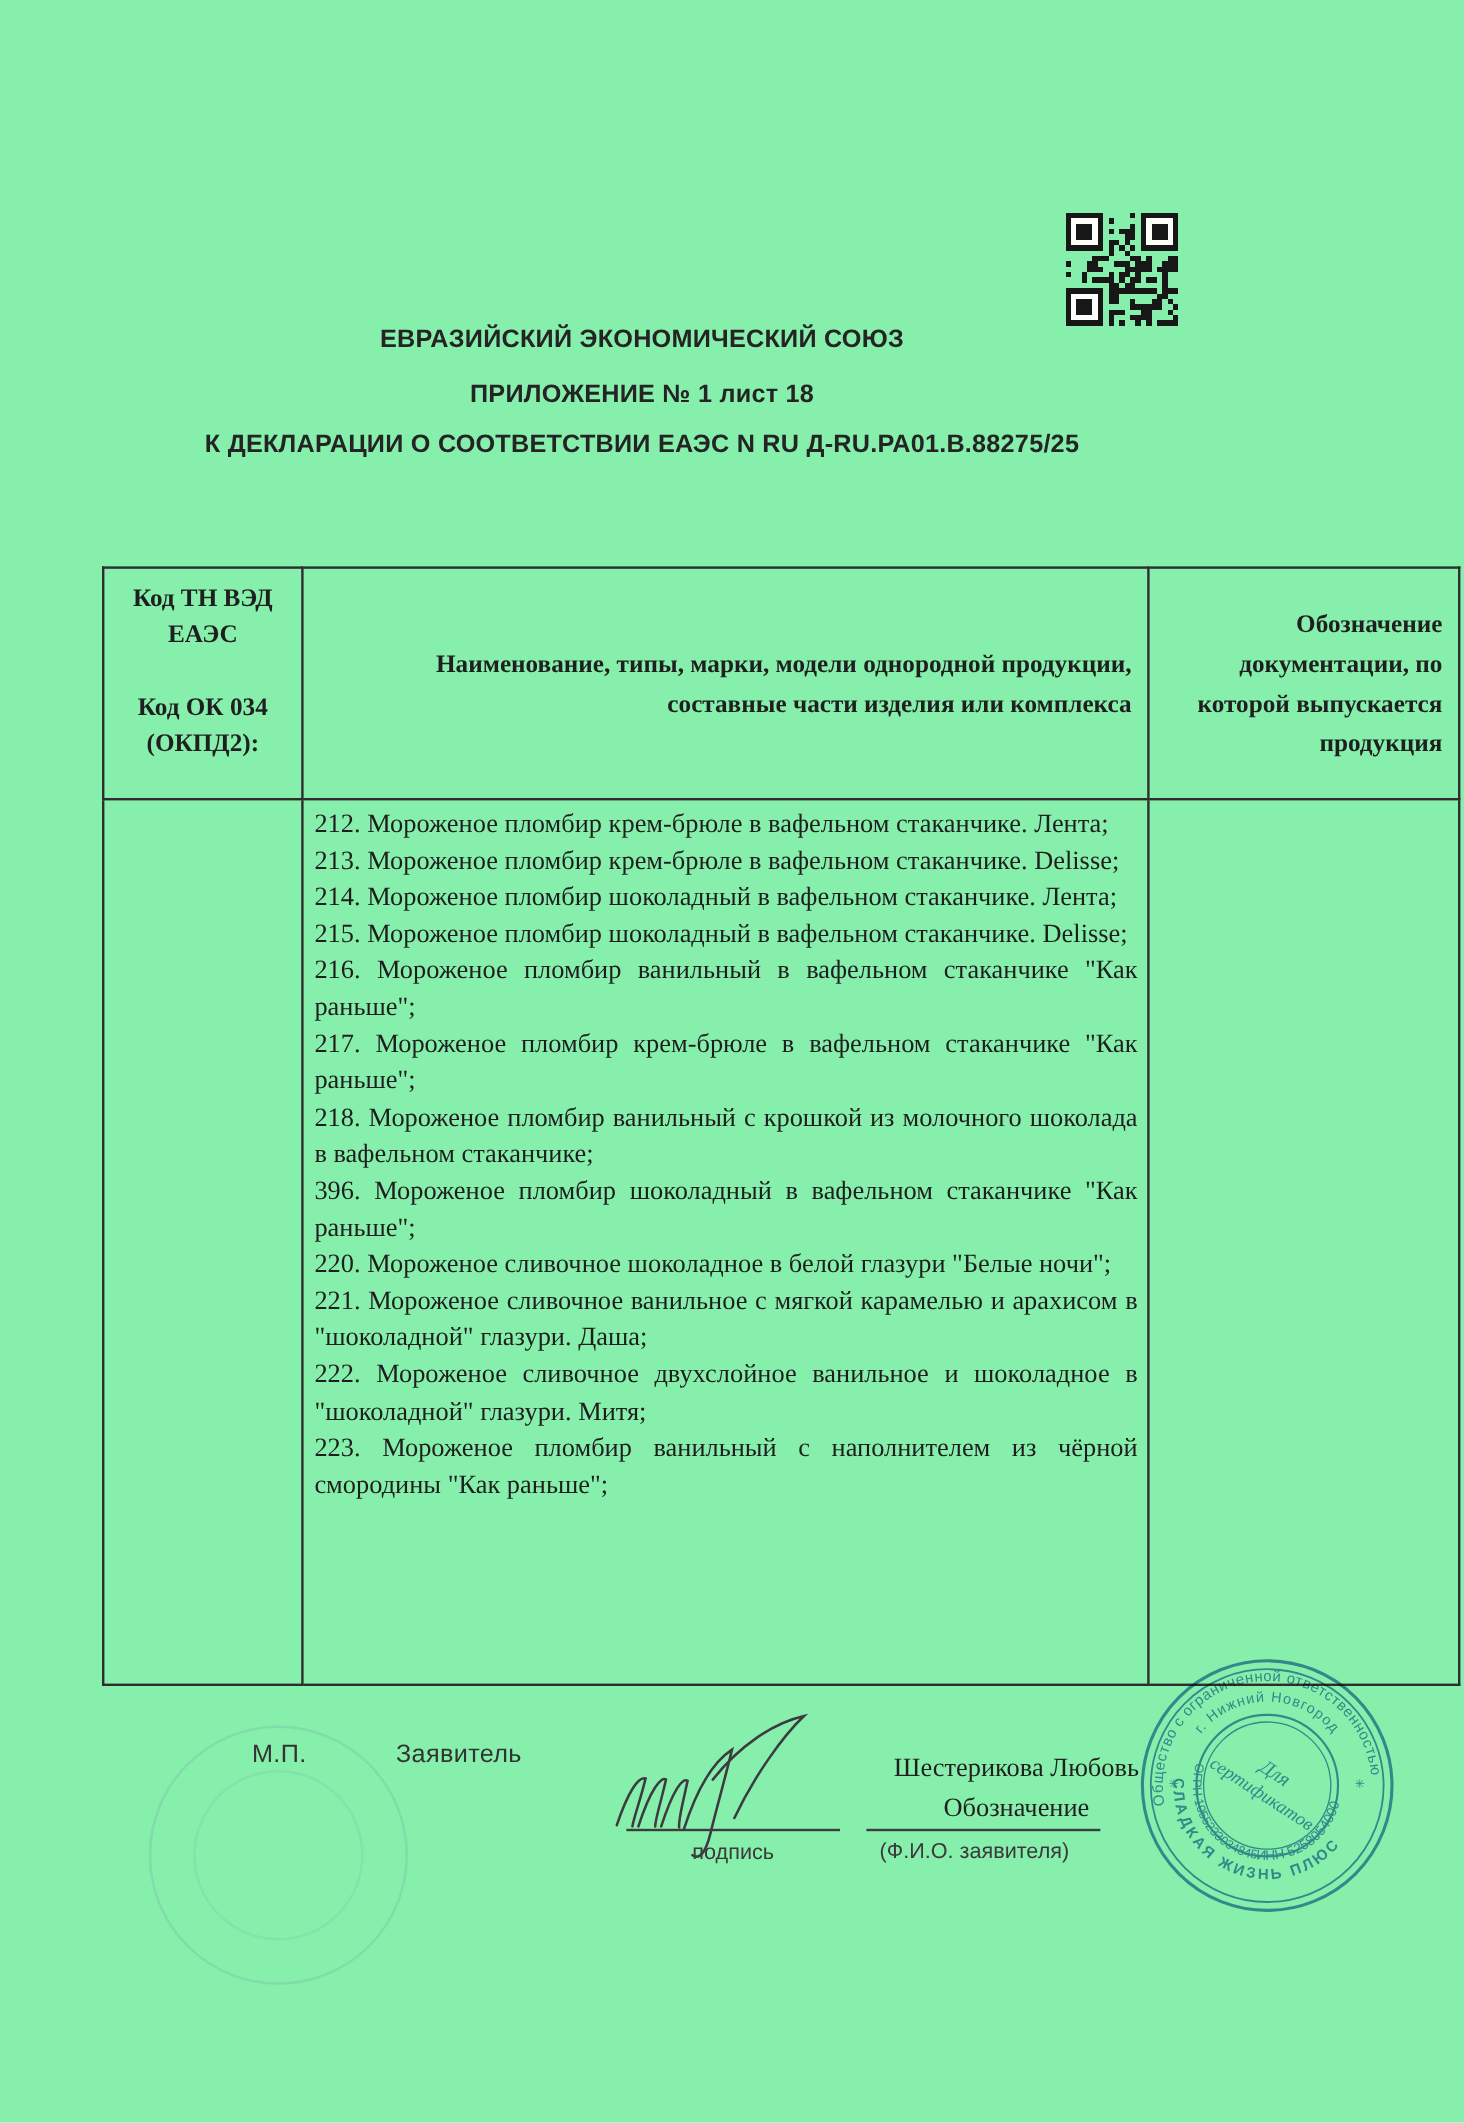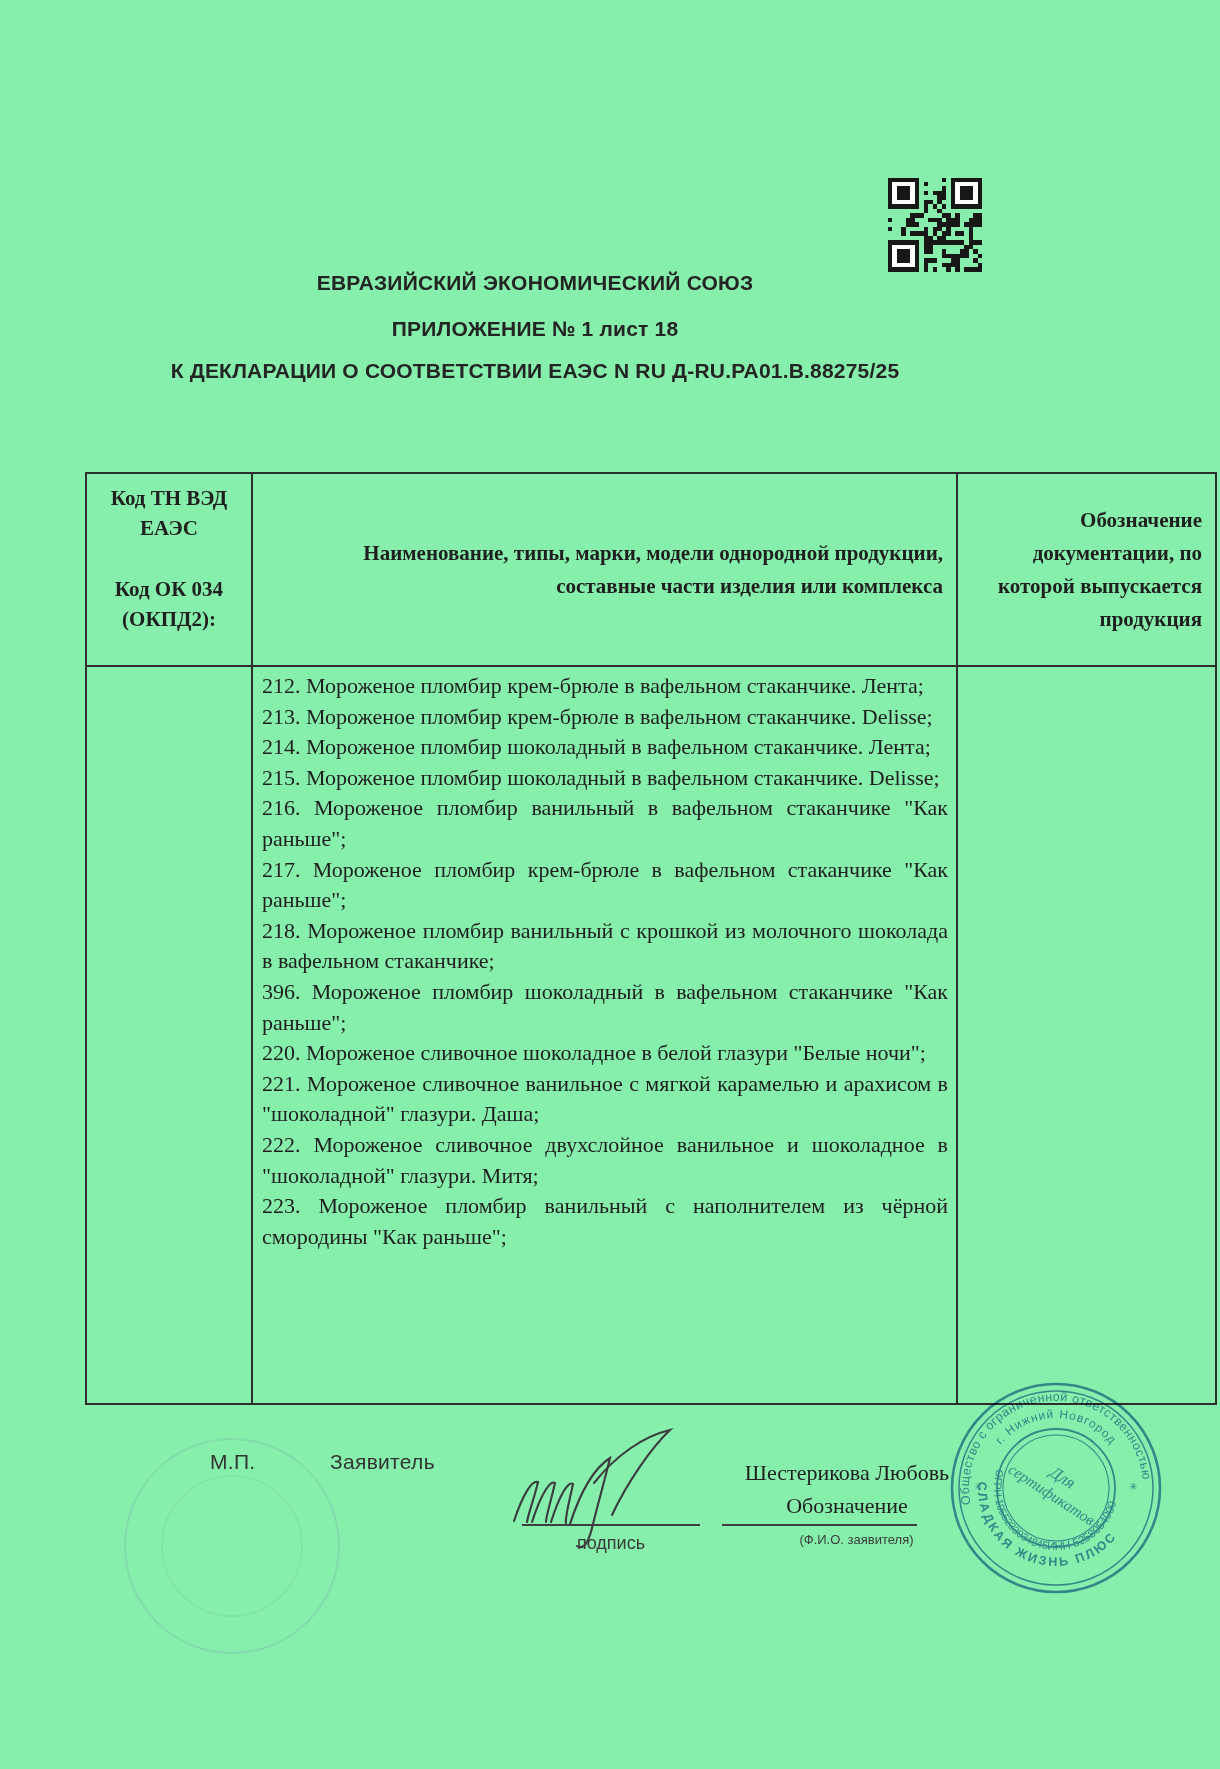--- a/index.html
+++ b/index.html
@@ -48,8 +48,8 @@
   }
   .name-line{position:absolute;left:722px;top:1524px;width:195px;border-top:2px solid #3d3d3d;}
   .name-caption{
-    position:absolute;left:759px;top:1532px;width:195px;text-align:center;
-    font-family:"Liberation Sans",sans-serif;font-size:13px;color:#3a3a3a;
+    position:absolute;left:733px;top:1532px;width:195px;text-align:left;
+    font-family:"Liberation Sans",sans-serif;font-size:18px;color:#3a3a3a;
   }
   
   .stamp{position:absolute;left:946px;top:1378px;width:220px;height:220px;

